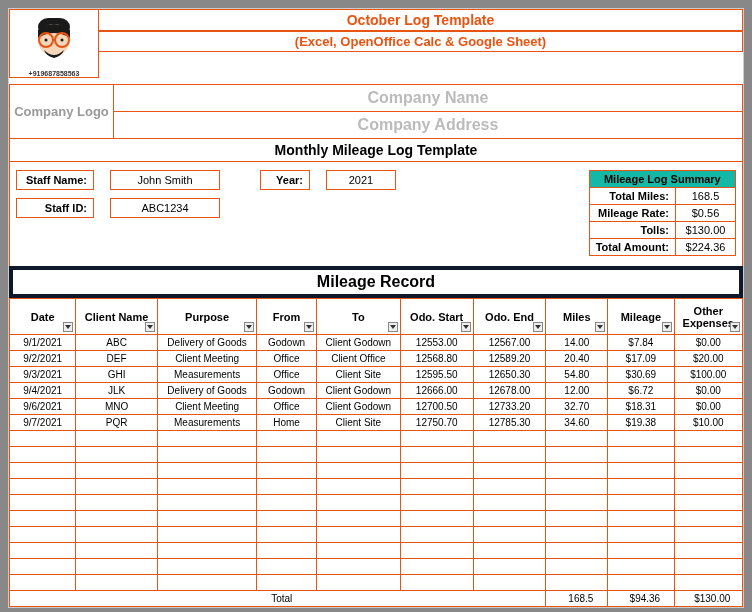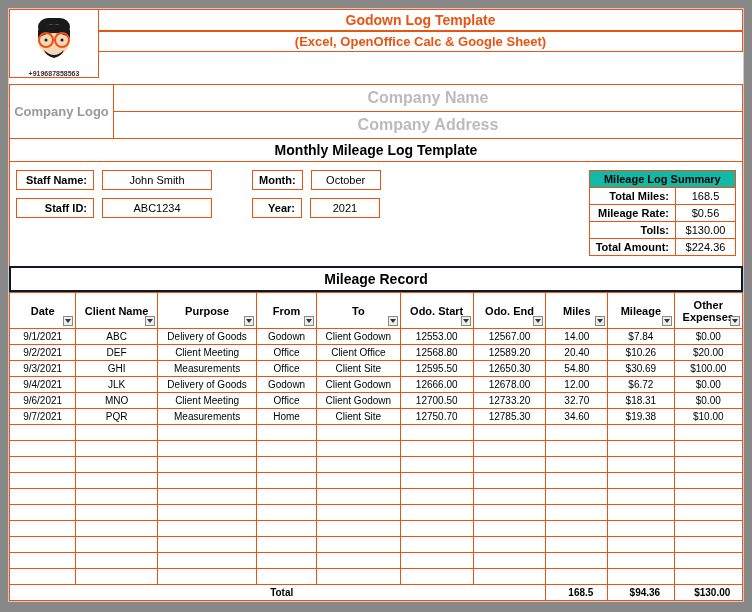--- a/index.html
+++ b/index.html
@@ -82,7 +82,7 @@
       <div class="phone">+919687858563</div>
     </div>
     <div class="title-col">
-      <div class="title-row mtitle">Godown Log Template</div>
+      <div class="title-row mtitle">October Log Template</div>
       <div class="title-row subtitle">(Excel, OpenOffice Calc &amp; Google Sheet)</div>
     </div>
   </div>

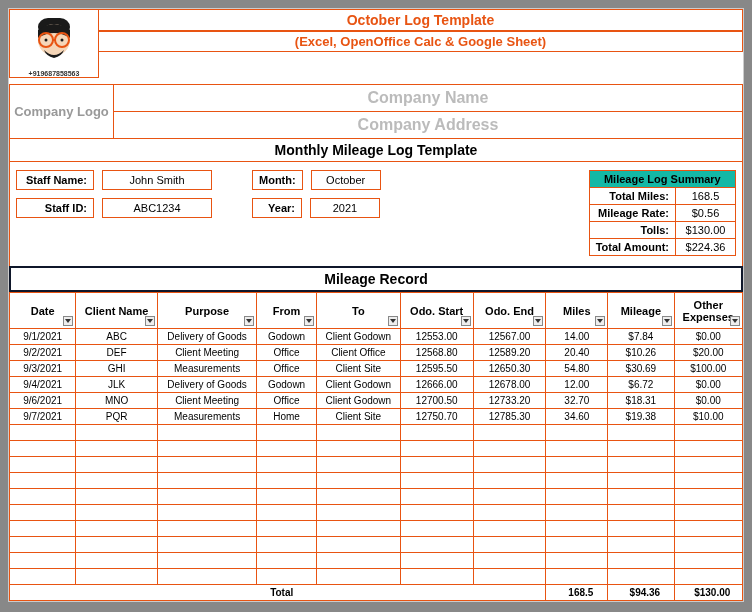--- a/index.html
+++ b/index.html
@@ -30,7 +30,7 @@
 
 .meta-row { display: flex; padding: 8px 6px 10px 6px; gap: 40px; border-left: 1px solid #e85412; border-right: 1px solid #e85412; }
 .meta-col { display: flex; flex-direction: column; gap: 8px; }
-.meta-pair { display: flex; align-items: flex-end; gap: 8px; }
+.meta-pair { display: flex; align-items: flex-end; gap: 16px; }
 .meta-label { border: 1px solid #e85412; padding: 3px 6px; font-weight: bold; text-align: right; min-width: 78px; font-size: 11px; }
 .meta-label.sm { min-width: 50px; }
 .meta-val { border: 1px solid #e85412; padding: 3px 6px; text-align: center; min-width: 110px; font-size: 11px; }

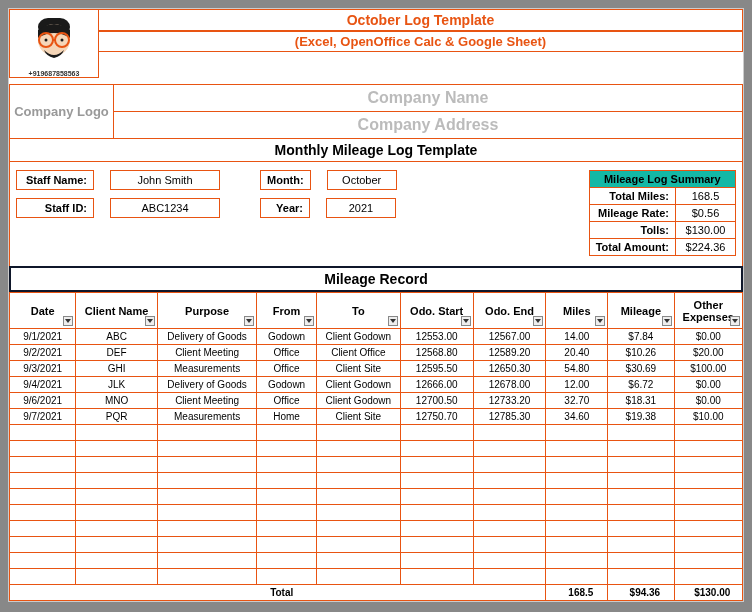--- a/index.html
+++ b/index.html
@@ -109,10 +109,6 @@
       </div>
     </div>
     <div class="meta-col">
-      <div class="meta-pair">
-        <div class="meta-label sm">Month:</div>
-        <div class="meta-val sm">October</div>
-      </div>
       <div class="meta-pair">
         <div class="meta-label sm">Year:</div>
         <div class="meta-val sm">2021</div>

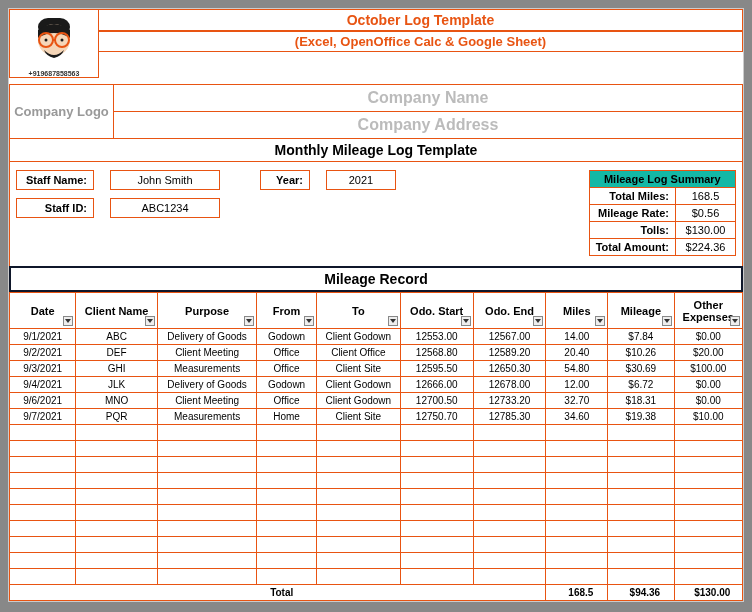--- a/index.html
+++ b/index.html
@@ -41,7 +41,7 @@
 .summary .lbl { text-align: right; font-weight: bold; }
 .summary .val { text-align: center; min-width: 60px; }
 
-.record-title { border: 2px solid #0f172a; text-align: center; font-weight: bold; font-size: 14px; padding: 3px 16px; }
+.record-title { border: 4px solid #0f172a; text-align: center; font-weight: bold; font-size: 16px; padding: 3px 16px; }
 
 
 .tbl { width: 100%; border-collapse: collapse; table-layout: fixed; }

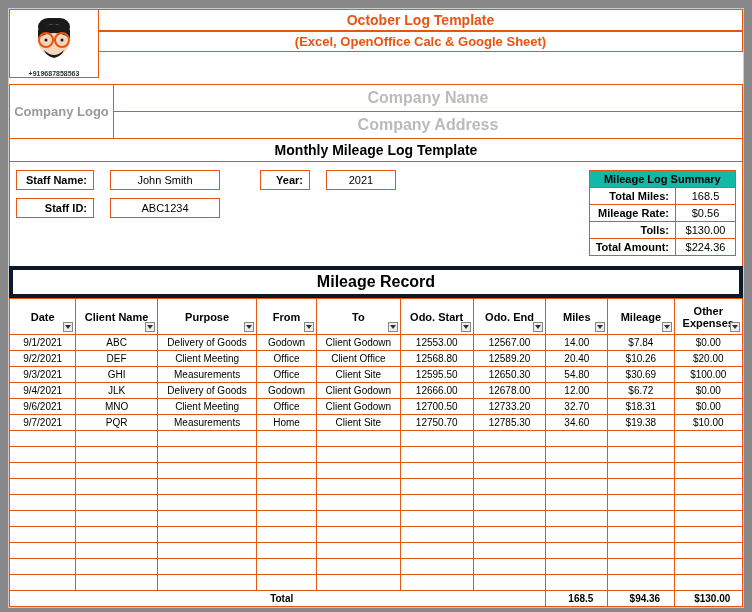--- a/index.html
+++ b/index.html
@@ -192,7 +192,7 @@
           <td>12568.80</td>
           <td>12589.20</td>
           <td>20.40</td>
-          <td>$10.26</td>
+          <td>$17.09</td>
           <td>$20.00</td>
         </tr>
         <tr>

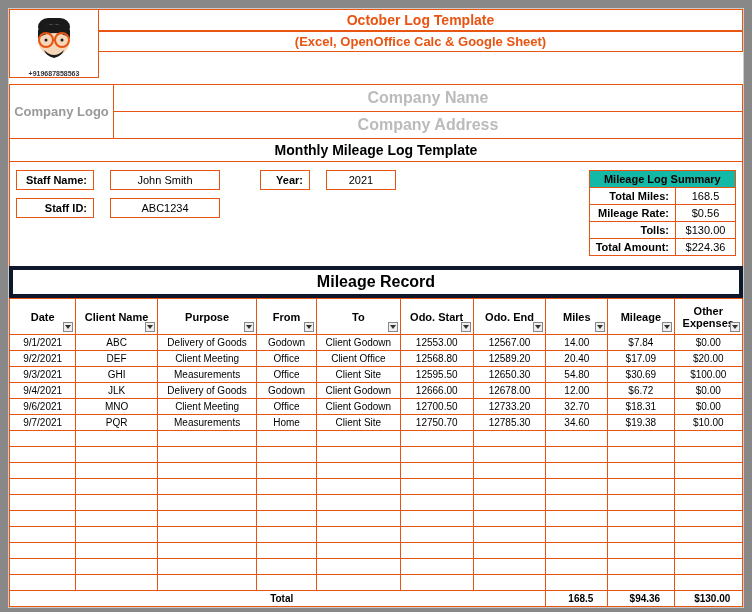--- a/index.html
+++ b/index.html
@@ -49,7 +49,7 @@
 .tbl td { border: 1px solid #e85412; padding: 2px 4px; font-size: 10px; text-align: center; height: 16px; }
 .filter-icon { position: absolute; right: 2px; bottom: 2px; width: 10px; height: 10px; border: 1px solid #888; background: #eee; display: flex; align-items: center; justify-content: center; }
 .filter-icon::after { content: ""; border-left: 3px solid transparent; border-right: 3px solid transparent; border-top: 4px solid #333; }
-.tbl tfoot td { font-weight: bold; border: 1px solid #e85412; padding-left: 12px; }
+.tbl tfoot td { font-weight: normal; border: 1px solid #e85412; padding-left: 12px; }
 .col-date { width: 60px; }
 .col-client { width: 74px; }
 .col-purpose { width: 90px; }

